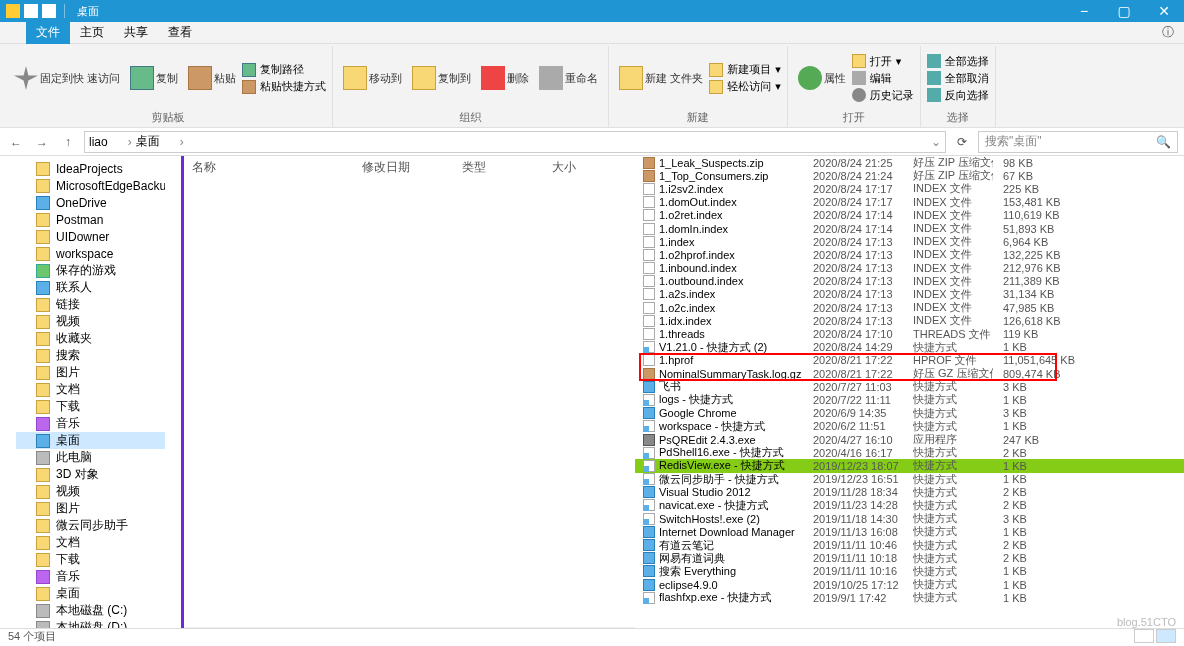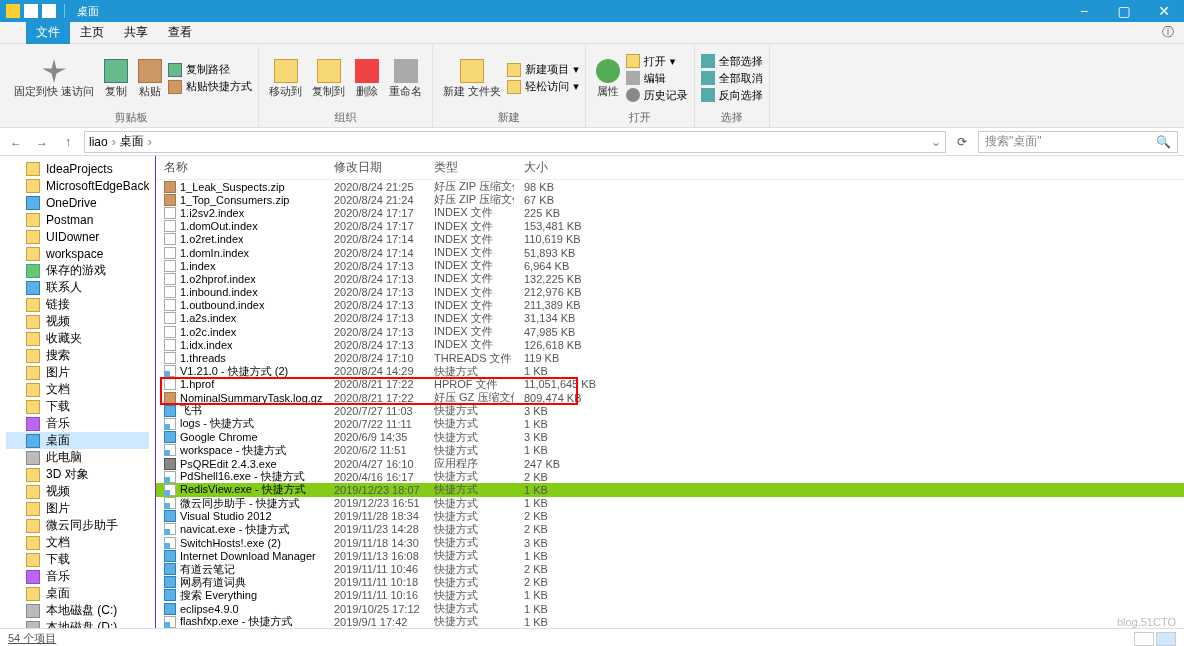--- a/index.html
+++ b/index.html
@@ -24,7 +24,7 @@
   .ribbon-group { display: flex; flex-direction: column; align-items: center; padding: 0 6px; border-right: 1px solid #e0e0e0; }
   .ribbon-group .rg-body { flex: 1; display: flex; align-items: center; gap: 2px; }
   .ribbon-group .rg-label { font-size: 11px; color: #666; padding-bottom: 2px; }
-  .rb-btn { display: flex; flex-direction: column; align-items: center; justify-content: center; padding: 2px 4px; gap: 2px; }
+  .rb-btn { display: flex; flex-direction: row; align-items: center; justify-content: center; padding: 2px 4px; gap: 2px; }
   .rb-btn .ico { width: 24px; height: 24px; display: block; }
   .rb-btn .lbl { font-size: 11px; color: #333; text-align: center; line-height: 12px; }
   .rb-small { display: flex; flex-direction: column; gap: 2px; }

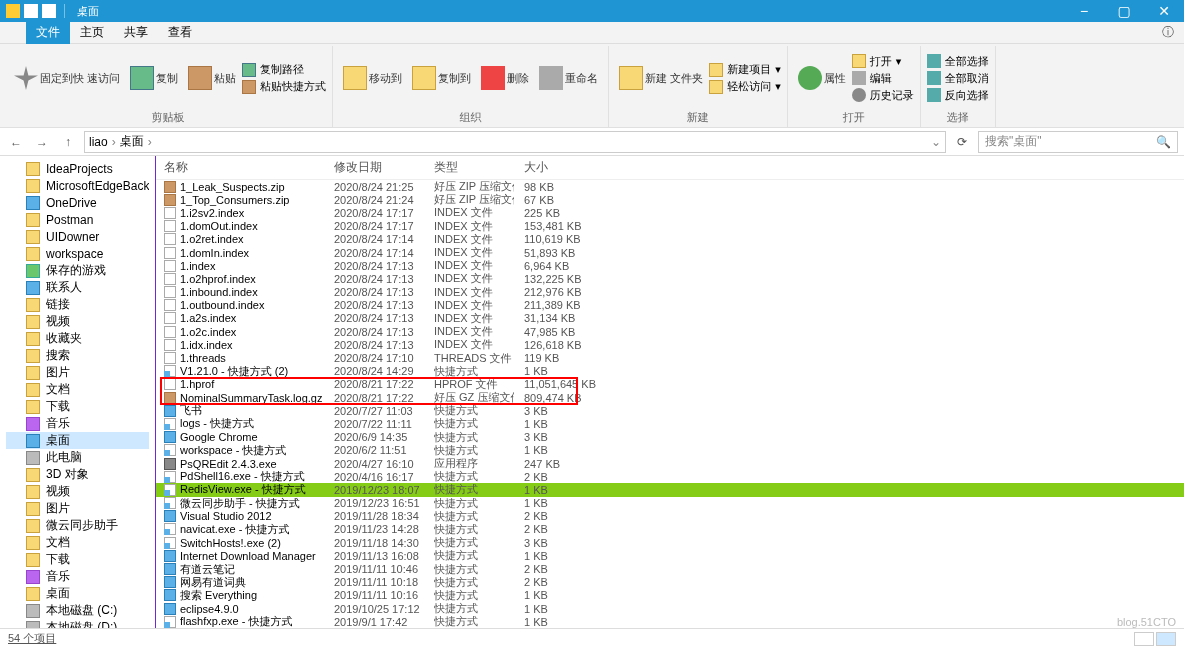--- a/index.html
+++ b/index.html
@@ -45,7 +45,7 @@
   .nav-row { height: 28px; display: flex; align-items: center; gap: 6px; padding: 0 6px; border-bottom: 1px solid #ddd; font-size: 12px; }
   .nav-row .nav-arrow { width: 20px; text-align: center; color: #555; }
   .nav-row .breadcrumb { flex: 1; border: 1px solid #ccc; height: 22px; display: flex; align-items: center; padding: 0 4px; gap: 4px; }
-  .nav-row .breadcrumb .crumb { display: flex; align-items: center; gap: 4px; }
+  .nav-row .breadcrumb .crumb { display: flex; align-items: center; gap: 20px; }
   .nav-row .breadcrumb .sep { color: #888; }
   .nav-row .refresh { color: #555; width: 20px; text-align: center; }
   .nav-row .search { width: 200px; border: 1px solid #ccc; height: 22px; padding: 0 6px; display: flex; align-items: center; color: #888; }

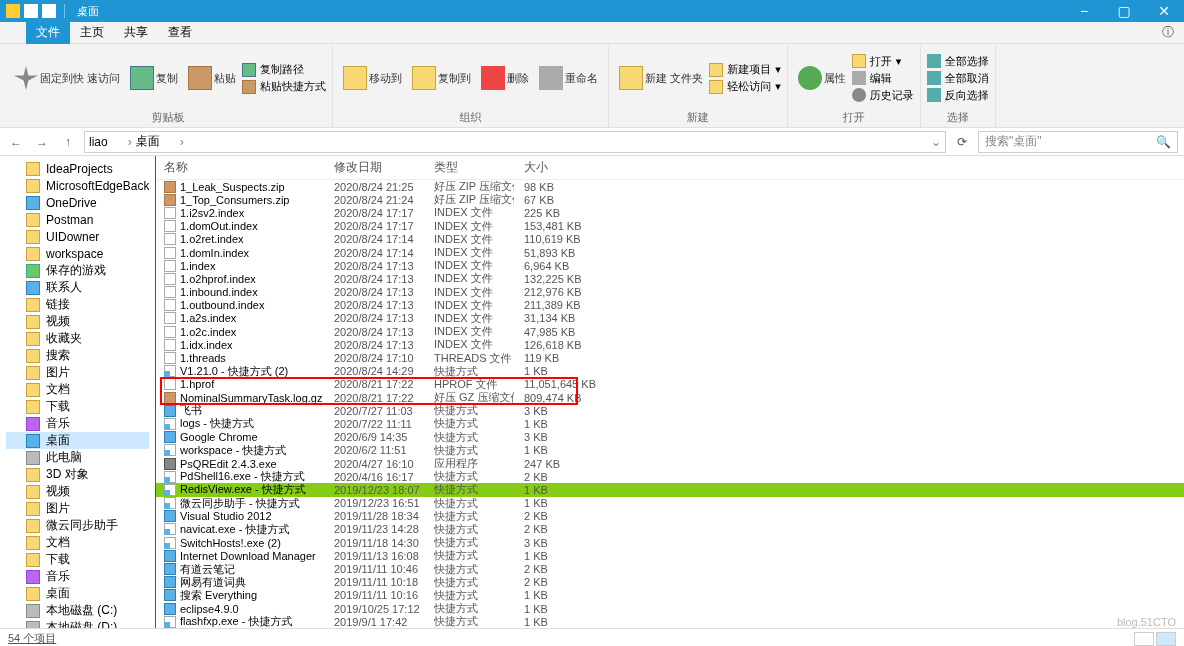--- a/index.html
+++ b/index.html
@@ -52,7 +52,7 @@
 
   
   .main { display: flex; height: calc(100% - 22px - 22px - 84px - 28px - 18px); }
-  .sidebar { width: 156px; border-right: 1px solid #6d28d9; padding: 4px 6px; overflow: hidden; }
+  .sidebar { width: 184px; border-right: 3px solid #6d28d9; padding: 4px 16px; overflow: hidden; }
   .sidebar .sb-item { display: flex; align-items: center; gap: 6px; padding: 1px 0 1px 20px; font-size: 12px; height: 17px; overflow: hidden; white-space: nowrap; }
   .sidebar .sb-item.selected { background: #cde8ff; }
   .sidebar .sb-icon { width: 14px; height: 14px; background: #f8d775; border: 1px solid #c9a23d; flex-shrink: 0; }

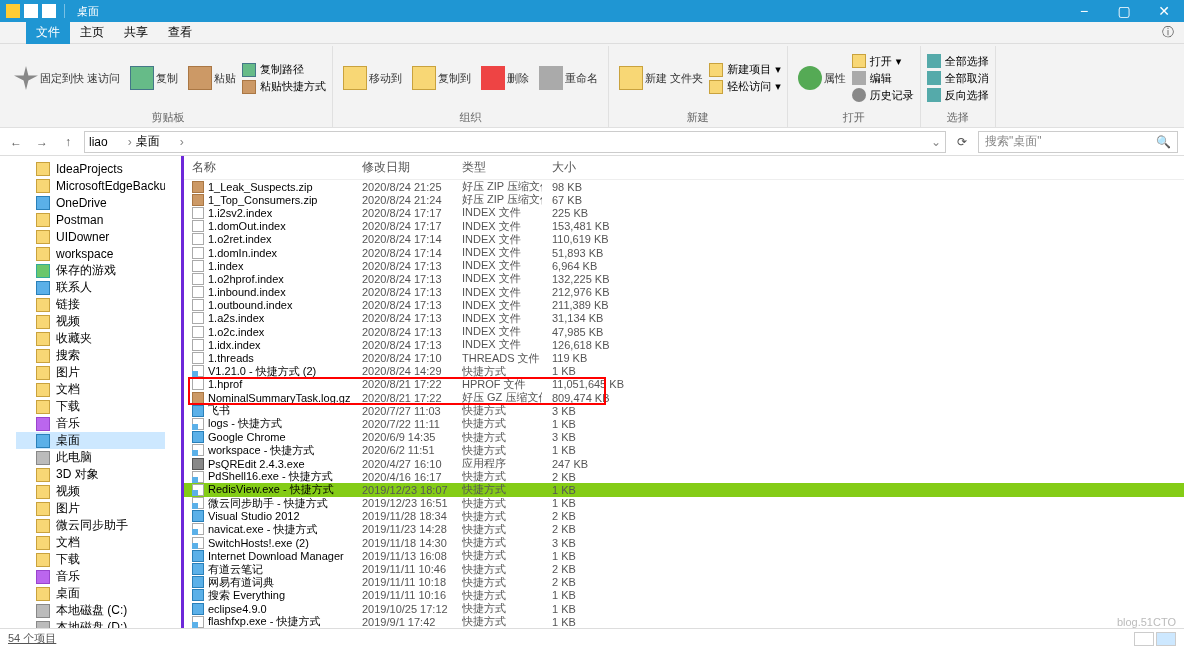--- a/index.html
+++ b/index.html
@@ -62,7 +62,7 @@
   .sidebar .sb-icon.music { background: #b6e; border-color: #94c; }
 
   
-  .content { flex: 1; overflow: hidden; display: flex; flex-direction: column; }
+  .content { flex: 1; overflow: hidden; display: flex; flex-direction: row; }
   .col-head { display: grid; grid-template-columns: 160px 90px 80px 75px; gap: 10px; padding: 3px 8px 3px 8px; border-bottom: 1px solid #eee; font-size: 12px; color: #555; }
   .file-list { flex: 1; overflow: hidden; }
   .file-row { display: grid; grid-template-columns: 160px 90px 80px 75px; gap: 10px; padding: 0 8px; height: 13.2px; font-size: 11px; align-items: center; }

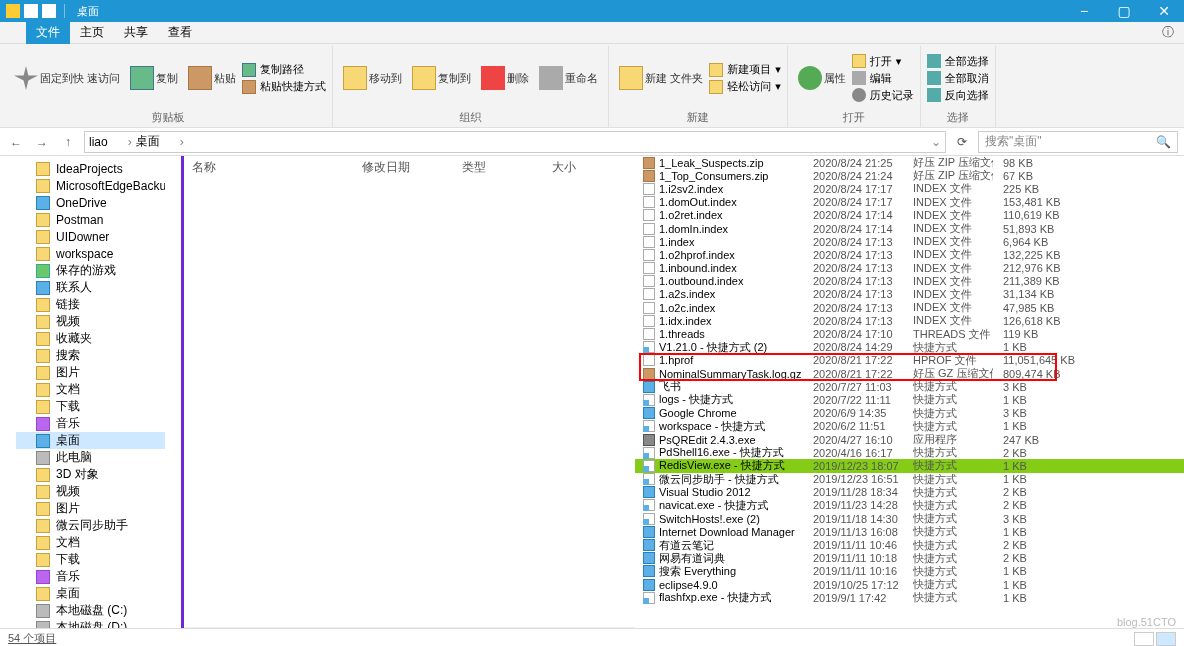--- a/index.html
+++ b/index.html
@@ -82,7 +82,7 @@
   .ic-exe { background: #888; border: 1px solid #555; }
 
   
-  .status { height: 18px; border-top: 1px solid #ddd; display: flex; align-items: flex-end; padding: 0 8px; font-size: 11px; color: #555; text-decoration: underline; }
+  .status { height: 18px; border-top: 1px solid #ddd; display: flex; align-items: flex-start; padding: 0 8px; font-size: 11px; color: #555; }
   .status .view-btns { margin-left: auto; display: flex; gap: 2px; }
   .status .view-btns span { width: 20px; height: 14px; border: 1px solid #ccc; }
 

